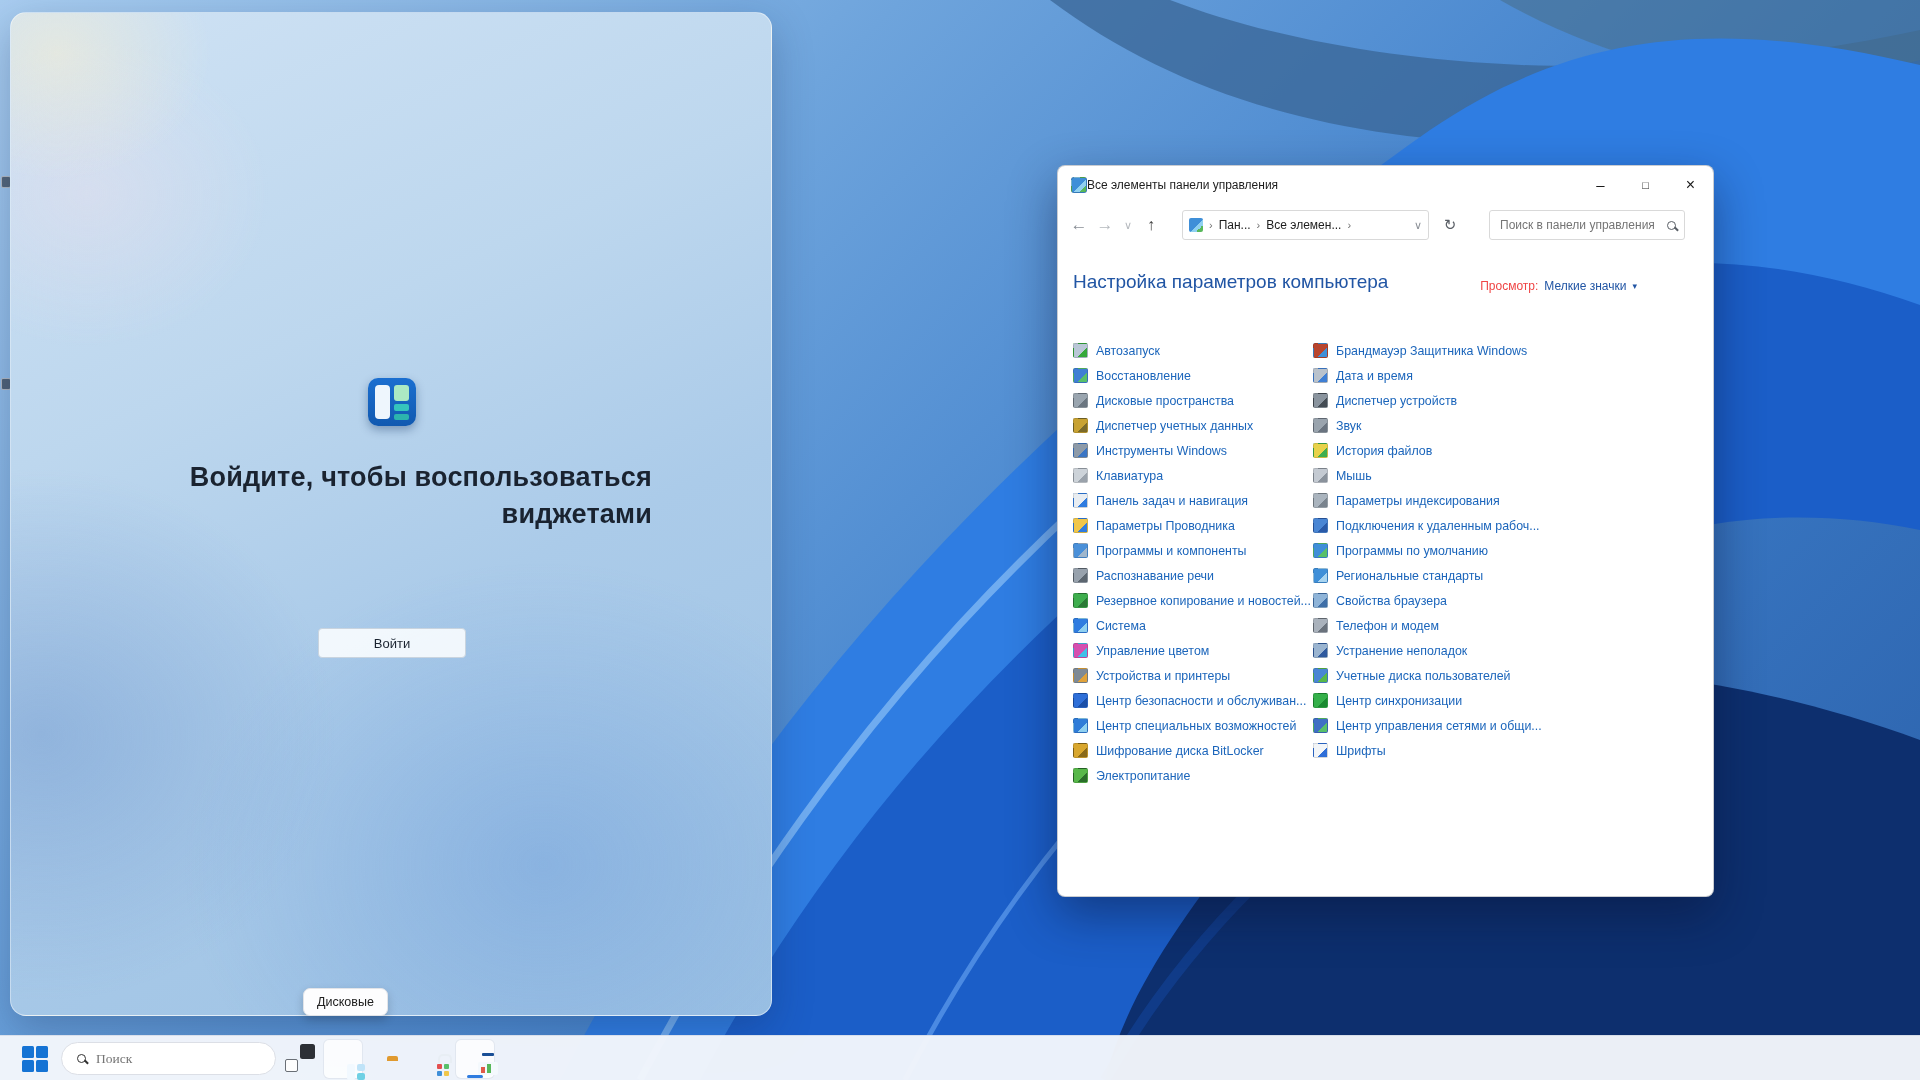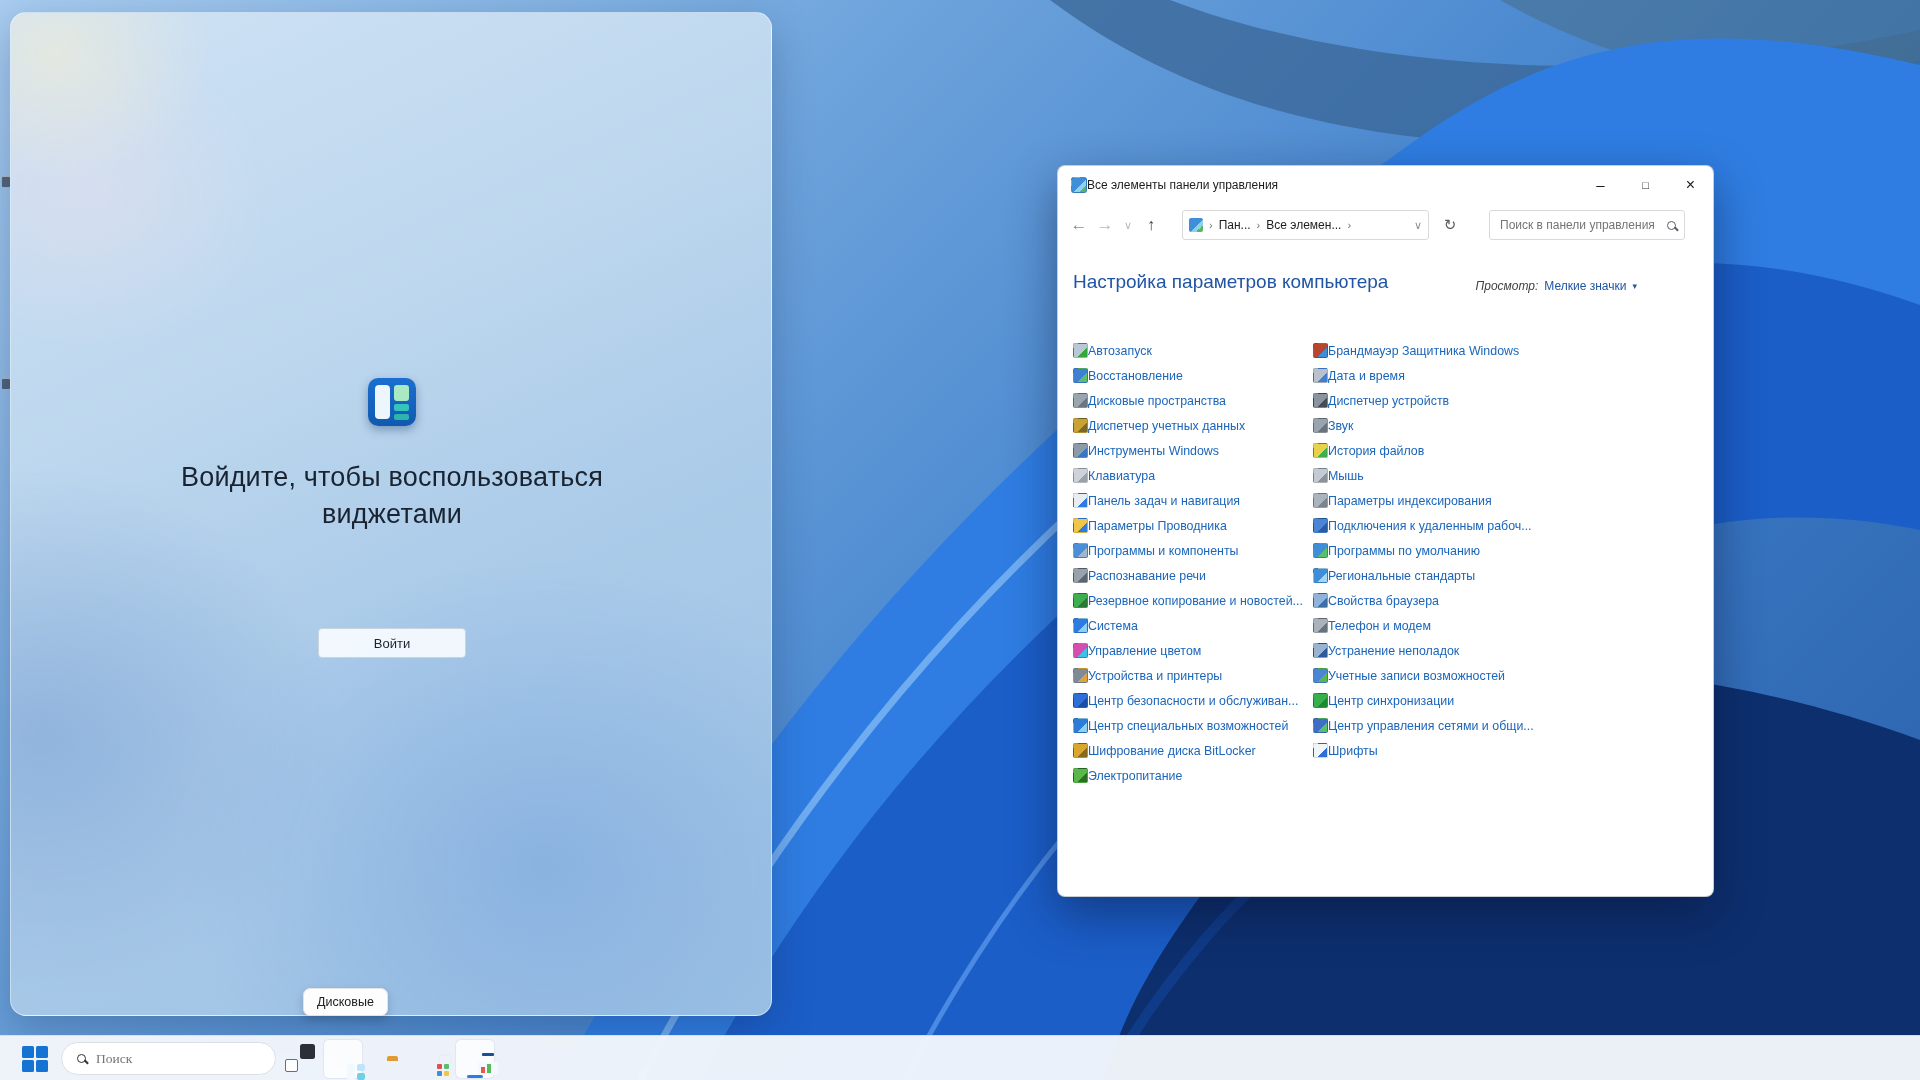--- a/index.html
+++ b/index.html
@@ -84,7 +84,7 @@
   .cp-headrow { display:flex; align-items:flex-end; padding:24px 76px 0 15px; }
   .cp-header { font-size:19px; color:#2155a4; font-weight:400; }
   .cp-view { margin-left:auto; font-size:12px; display:flex; align-items:center; gap:6px; }
-  .cp-view-label { color:#404040;font-style:italic; }
+  .cp-view-label { color:#ef4444; }
   .cp-view-value { color:#2155a4; cursor:pointer; }
   .cp-view-caret { color:#2155a4; font-size:9px; cursor:pointer; }
 

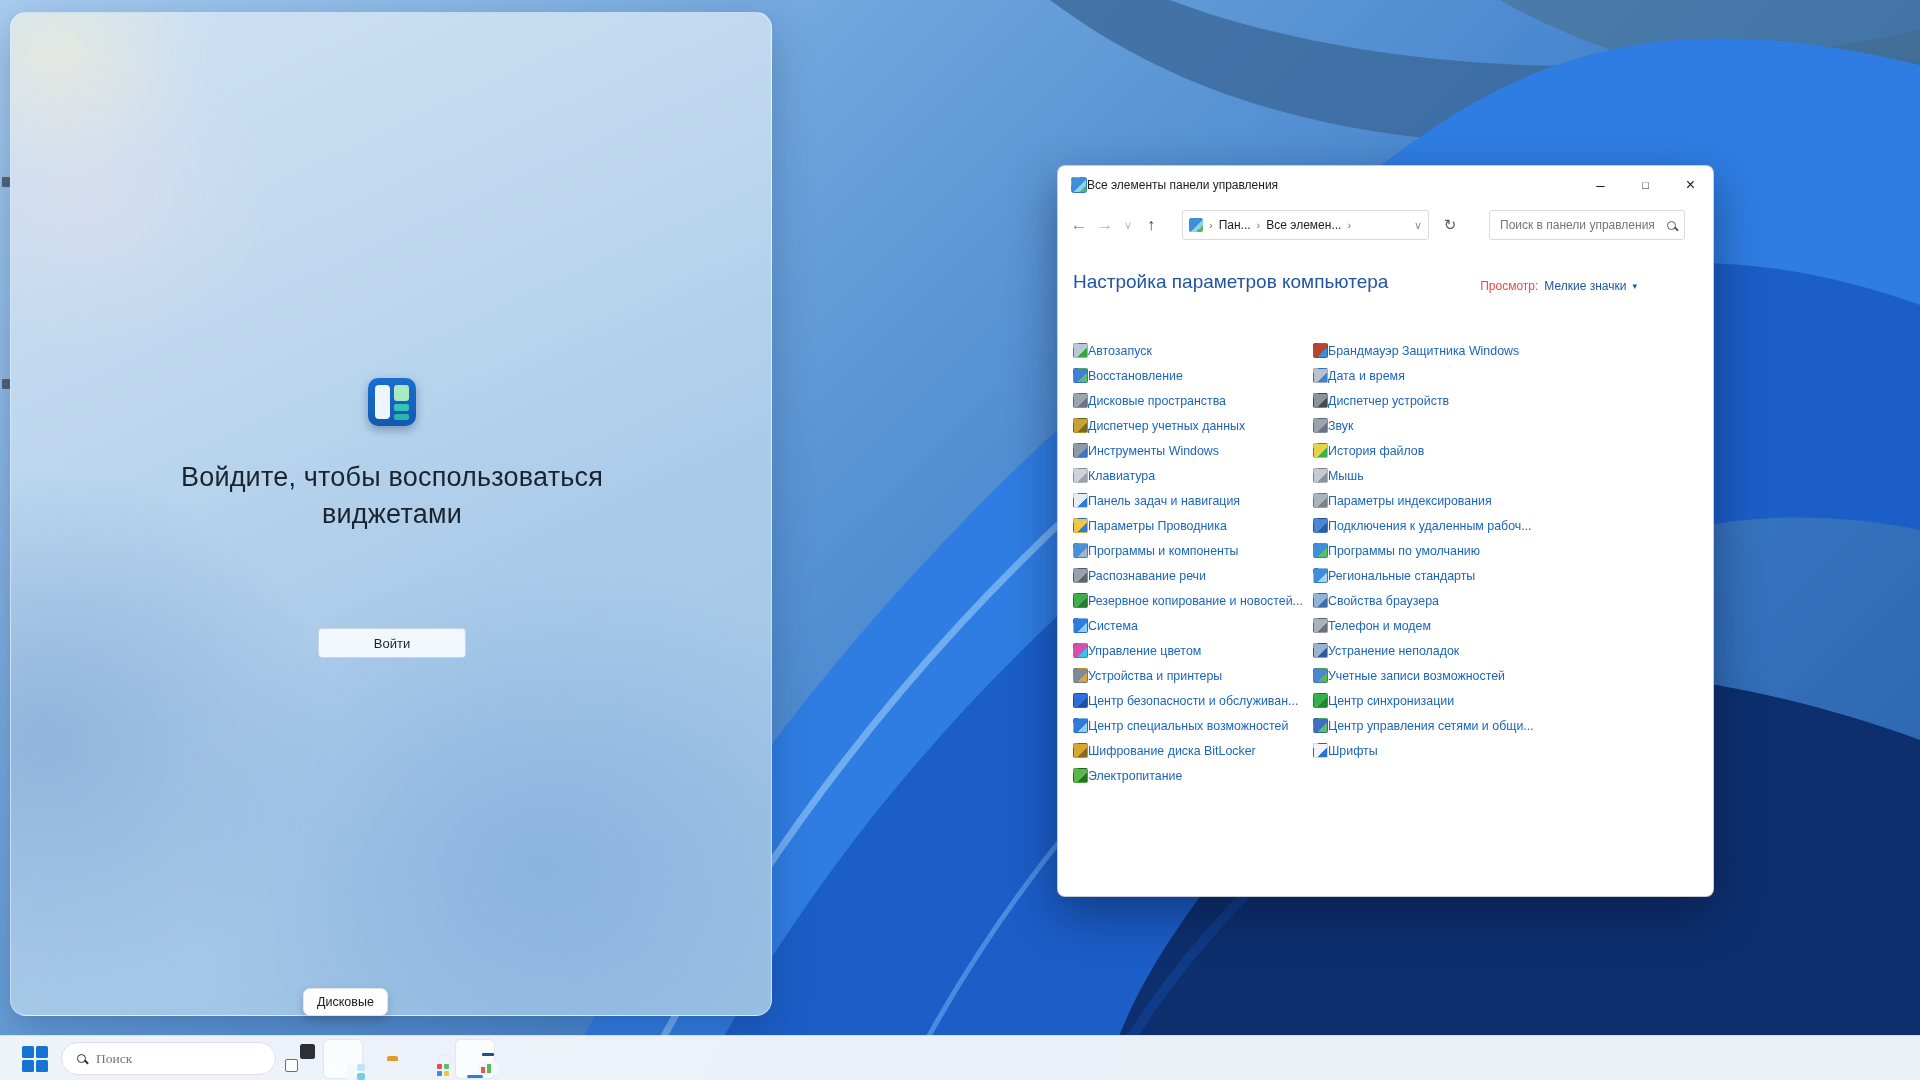--- a/index.html
+++ b/index.html
@@ -91,7 +91,7 @@
   .cp-columns { position:absolute; left:15px; top:172px; display:flex; }
   .cp-col { width:240px; display:flex; flex-direction:column; }
   .cp-col.second { margin-left:0; }
-  .cp-item { height:25px; display:flex; align-items:center; cursor:pointer; }
+  .cp-item { height:25px; display:flex; align-items:center; gap:8px; cursor:pointer; }
   .cp-ico { width:15px; height:15px; border-radius:2px; border:1px solid rgba(0,0,0,.12); flex:none; }
   .cp-label { font-size:12.4px; color:#1b65bb; white-space:nowrap; }
 

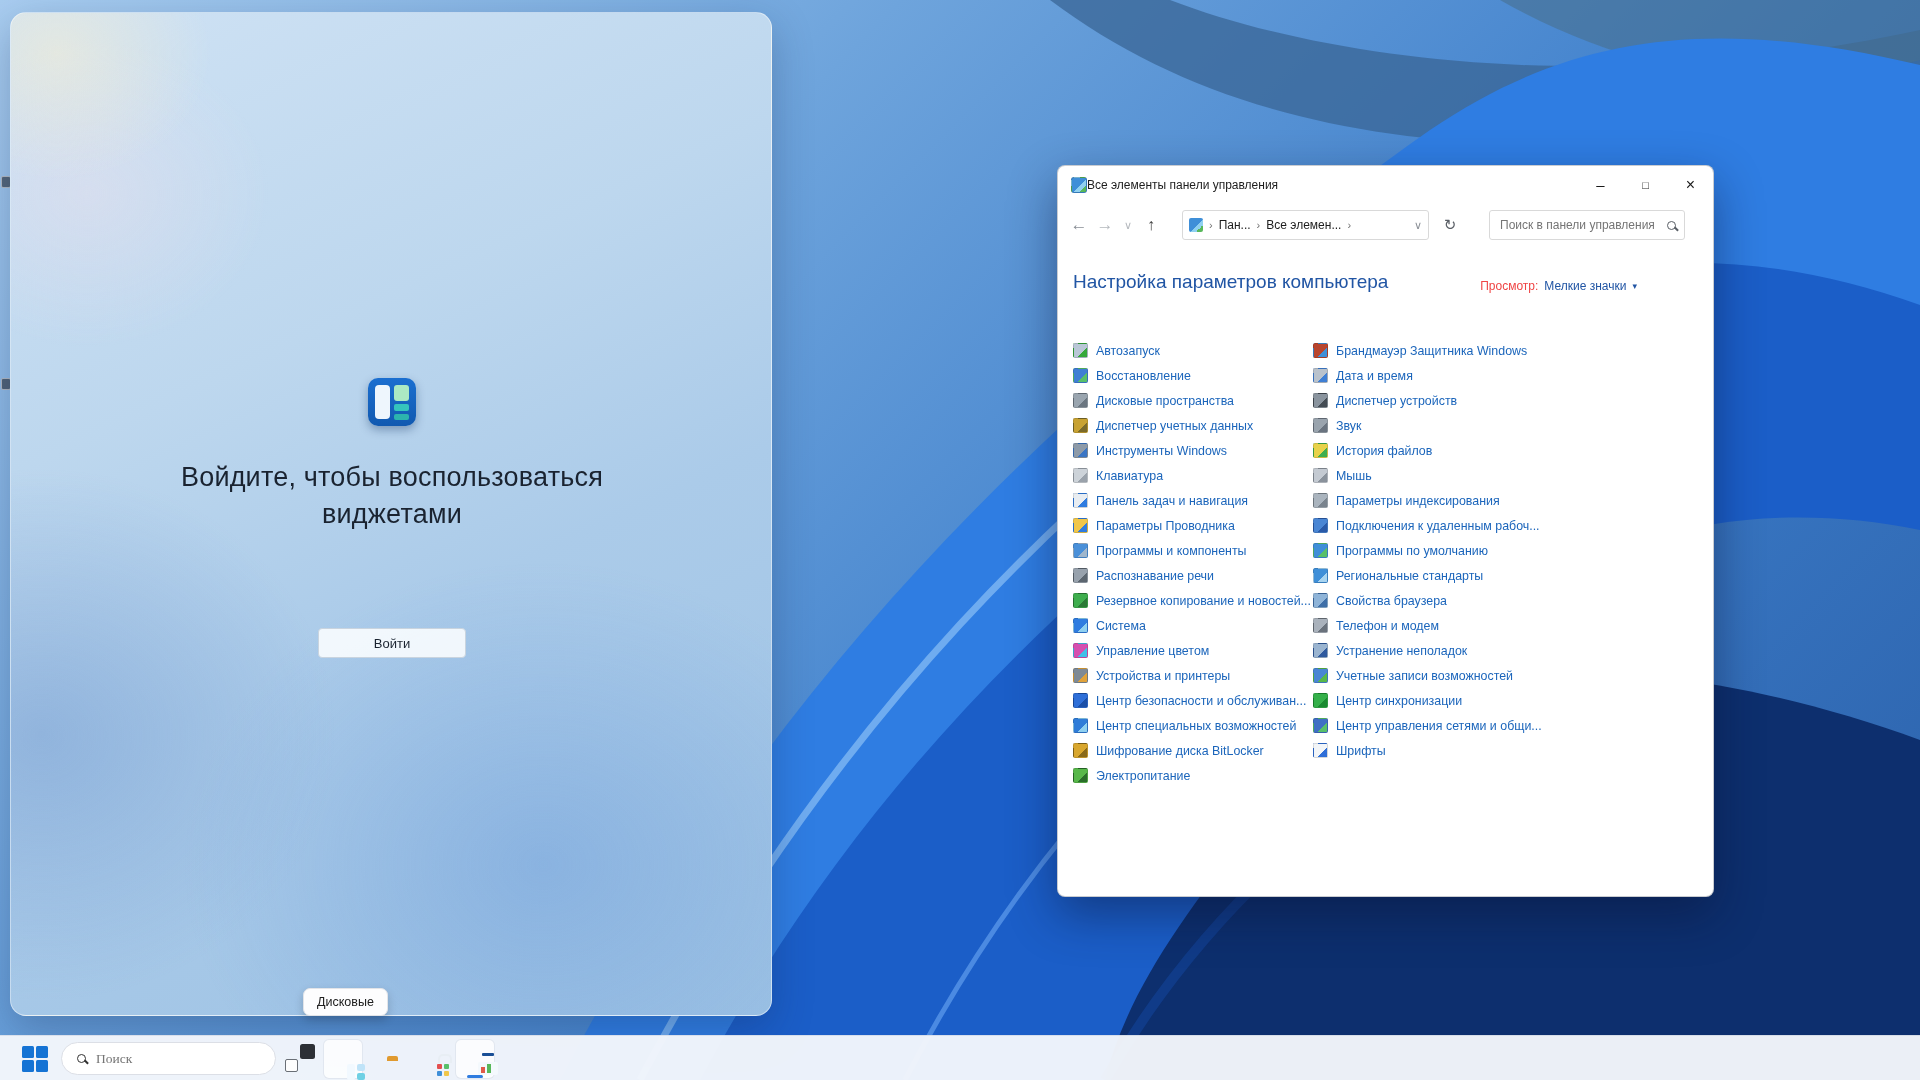--- a/index.html
+++ b/index.html
@@ -29,8 +29,8 @@
   .widgets-icon .w-r1    { position:absolute; left:26px; top:7px; width:15px; height:16px; background:#abe9c3; border-radius:3px; }
   .widgets-icon .w-r2    { position:absolute; left:26px; top:26px; width:15px; height:7px; background:#35c4bd; border-radius:2px; }
   .widgets-icon .w-r3    { position:absolute; left:26px; top:36px; width:15px; height:6px; background:#2cb4ae; border-radius:2px; }
-  .widgets-title { position:absolute; left:121px; top:446px; width:520px; text-align:center;
-    font-size:27px; line-height:37px; font-weight:400; color:#1a2330; letter-spacing:.2px; }
+  .widgets-title { position:absolute; left:121px; top:446px; width:520px; text-align:right;
+    font-size:27px; line-height:37px; font-weight:700; color:#1a2330; letter-spacing:.2px; }
   .widgets-desc { position:absolute; left:121px; top:527px; width:520px; text-align:center;
     font-size:14.5px; line-height:19.5px; color:#2d3a4a; }
   .widgets-signin { position:absolute; left:307px; top:615px; width:148px; height:30px;

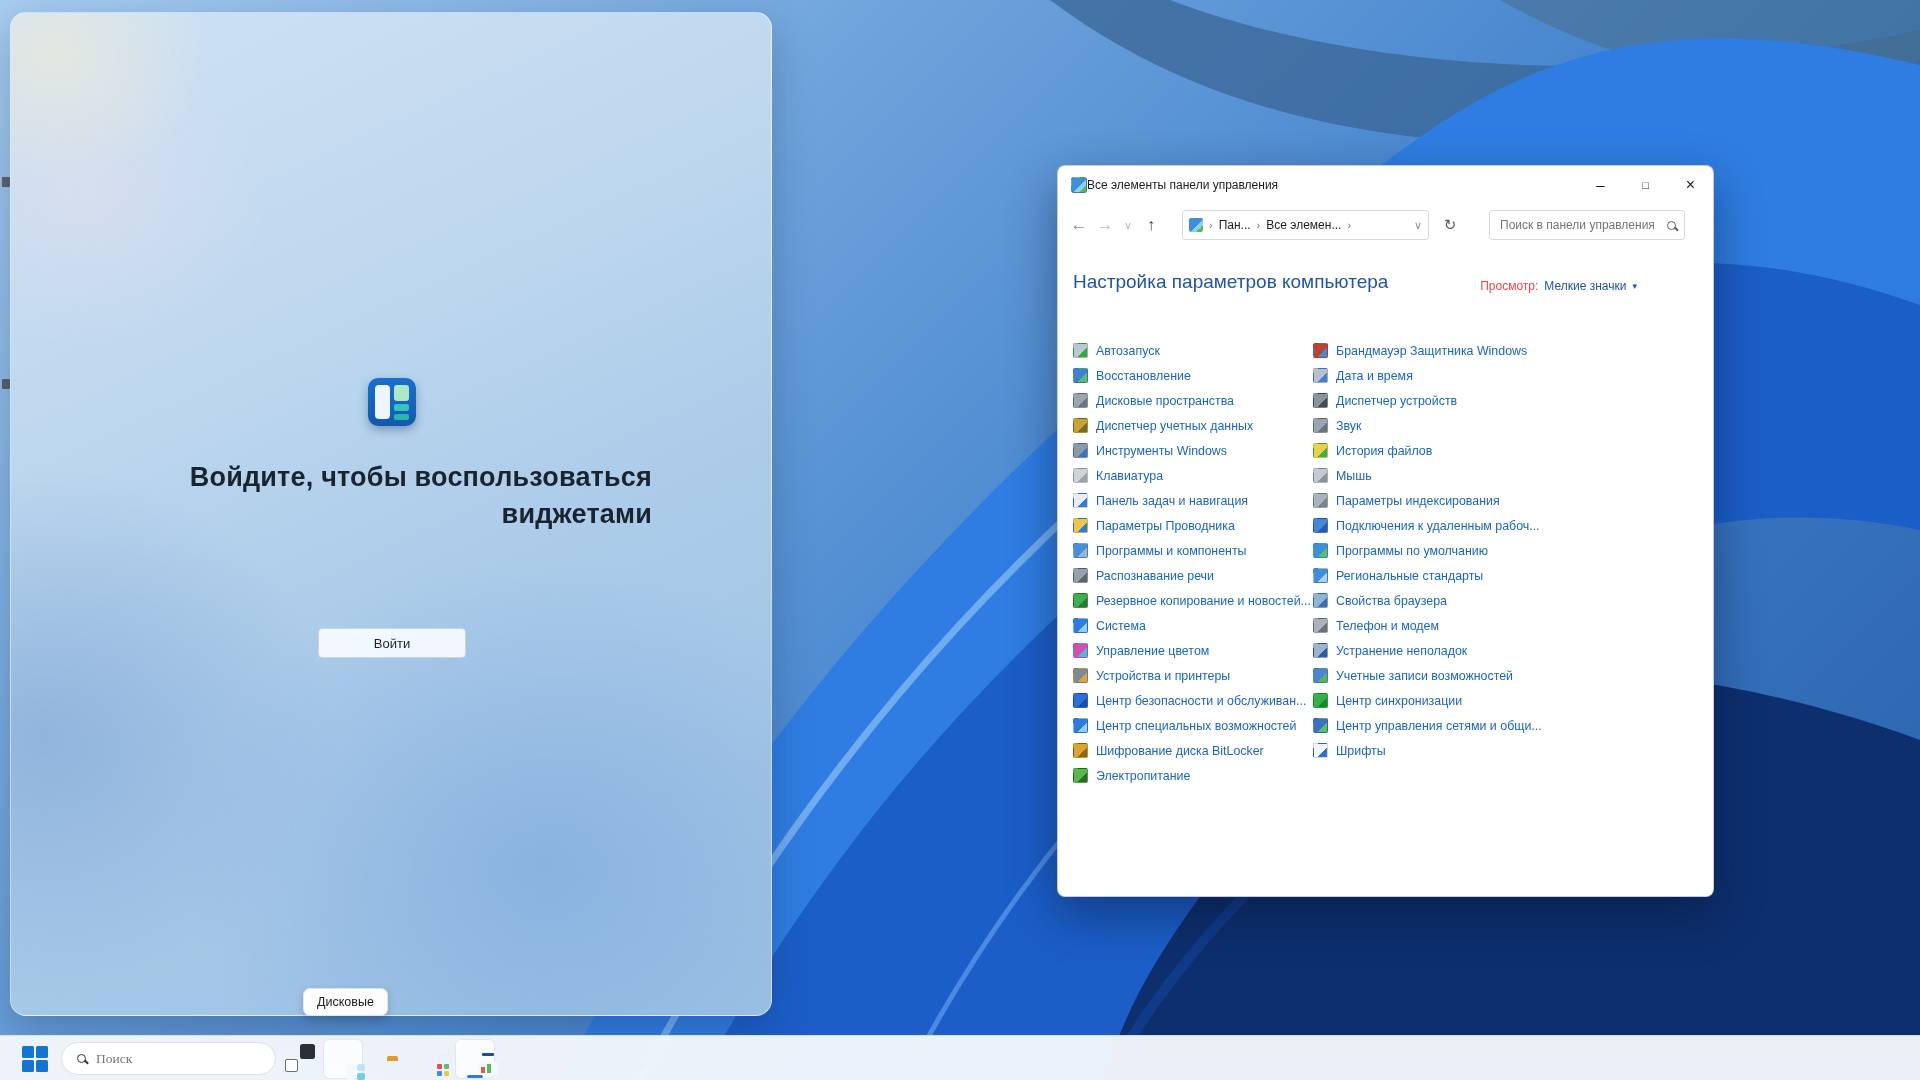--- a/index.html
+++ b/index.html
@@ -376,7 +376,7 @@
           </div>
           <div class="cp-item">
             <span class="cp-ico" style="background: linear-gradient(135deg, rgb(74, 134, 212) 0px, rgb(74, 134, 212) 62%, rgb(88, 184, 74) 62%, rgb(88, 184, 74) 100%);"></span>
-            <span class="cp-label">Учетные записи возможностей</span>
+            <span class="cp-label">Учетные диска пользователей</span>
           </div>
           <div class="cp-item">
             <span class="cp-ico" style="background: linear-gradient(135deg, rgb(53, 176, 74) 0px, rgb(53, 176, 74) 62%, rgb(26, 138, 48) 62%, rgb(26, 138, 48) 100%);"></span>

